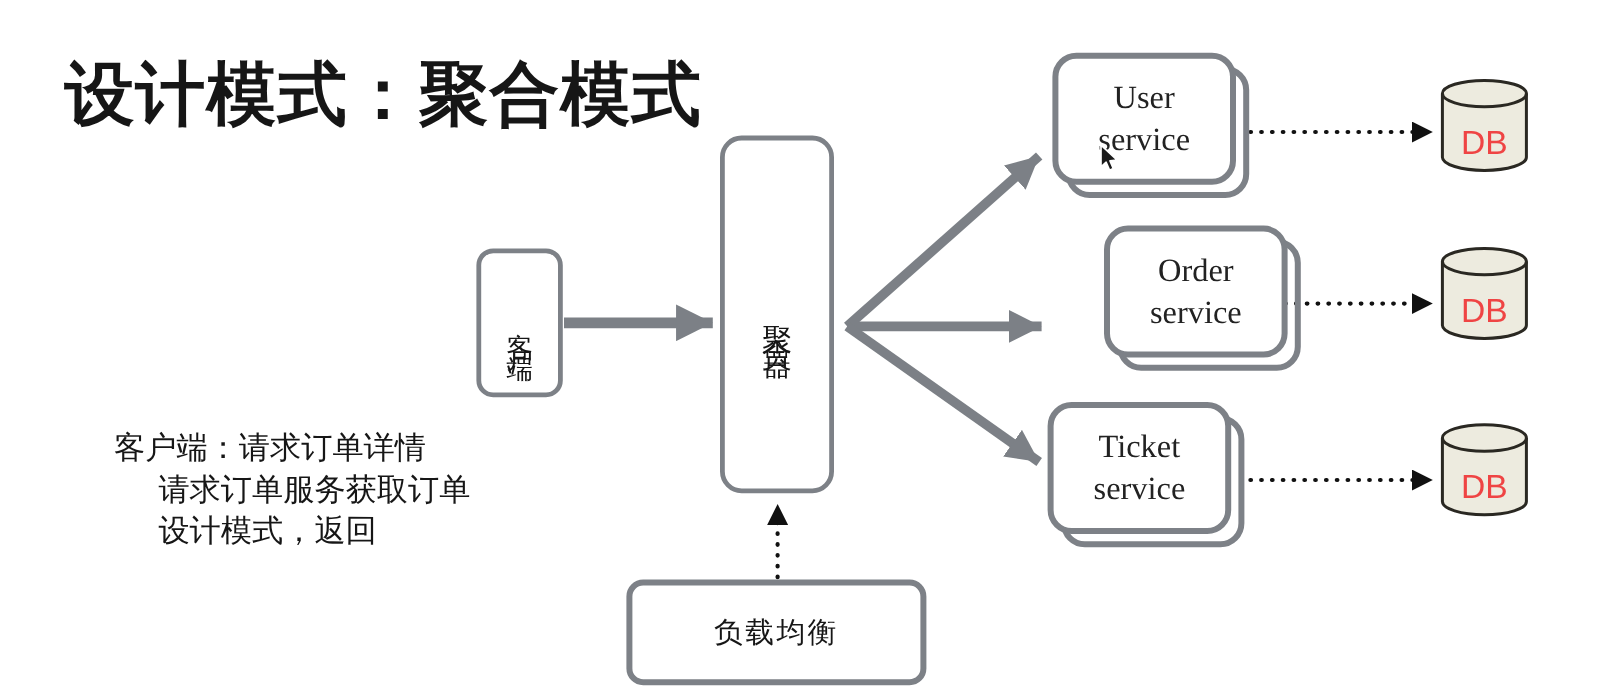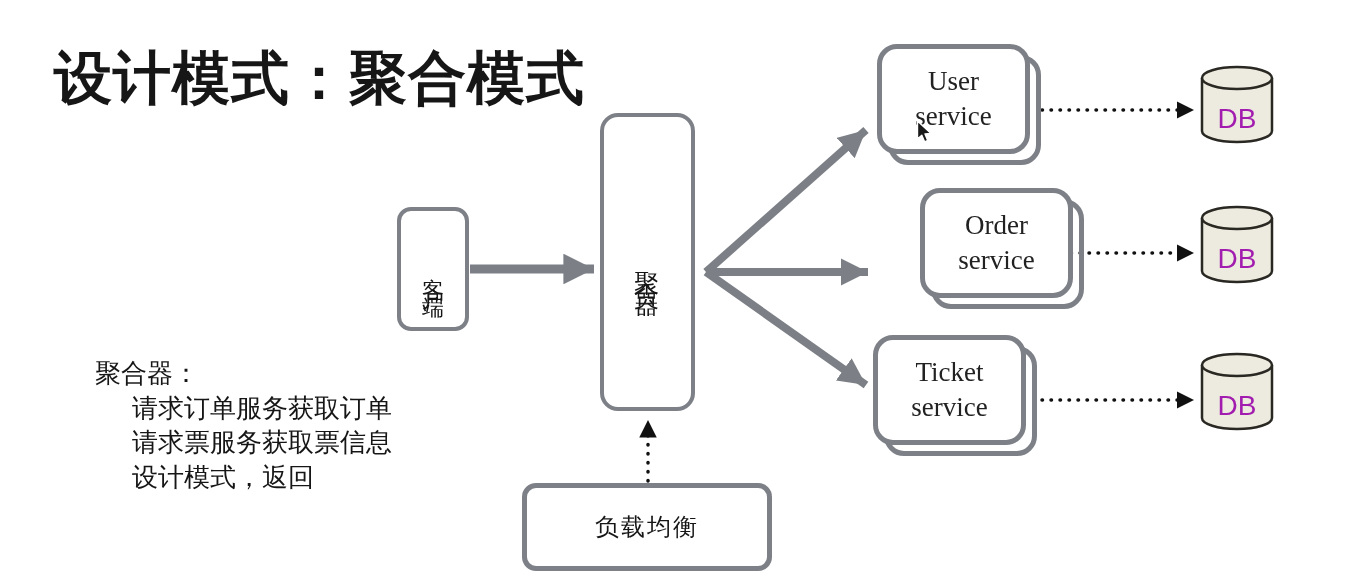--- a/index.html
+++ b/index.html
@@ -100,7 +100,7 @@
   .db .db-label {
     position: absolute; left: 0; top: 14px; width: 100%; height: 100%;
     display: flex; align-items: center; justify-content: center;
-    font-size: 28px; color: #a21caf;
+    font-size: 28px; color: #ef4444;
   }
   #db-user   { left: 1199px; top: 65px;  }
   #db-order  { left: 1199px; top: 205px; }

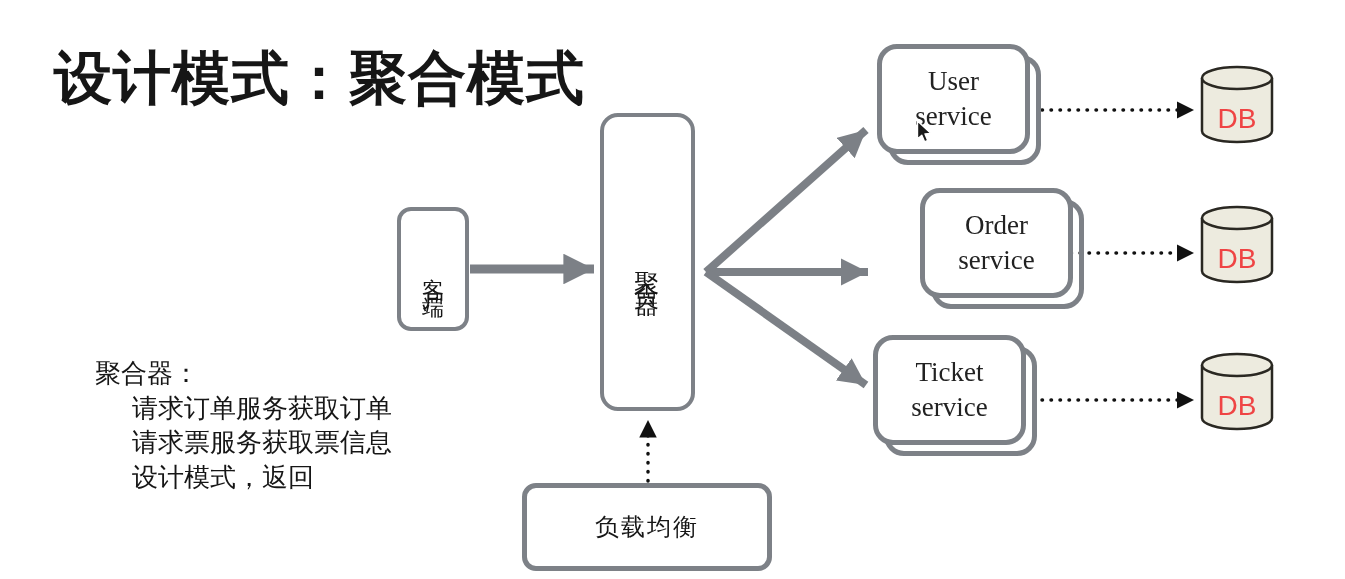--- a/index.html
+++ b/index.html
@@ -140,6 +140,7 @@
   <div class="title">设计模式：聚合模式</div>
 
   <div class="notes">
+    <span class="line">客户端：请求订单详情</span>
     <span class="line">聚合器：</span>
     <span class="line indent">请求订单服务获取订单</span>
     <span class="line indent">请求票服务获取票信息</span>

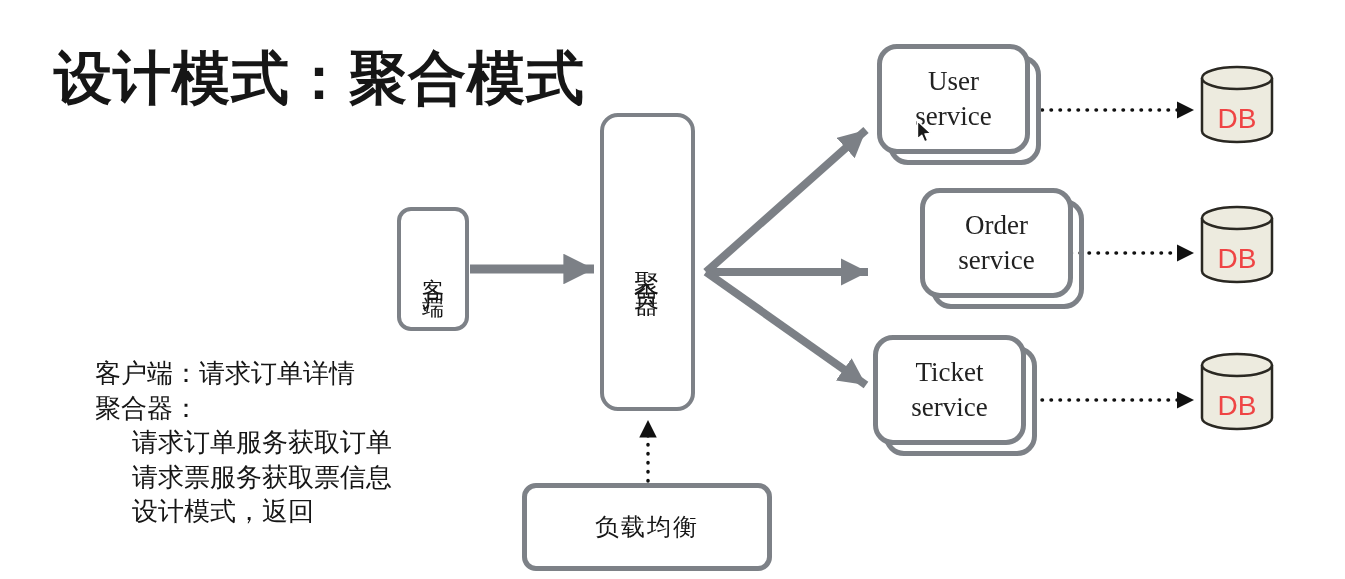--- a/index.html
+++ b/index.html
@@ -141,7 +141,6 @@
 
   <div class="notes">
     <span class="line">客户端：请求订单详情</span>
-    <span class="line">聚合器：</span>
     <span class="line indent">请求订单服务获取订单</span>
     <span class="line indent">请求票服务获取票信息</span>
     <span class="line indent">设计模式，返回</span>

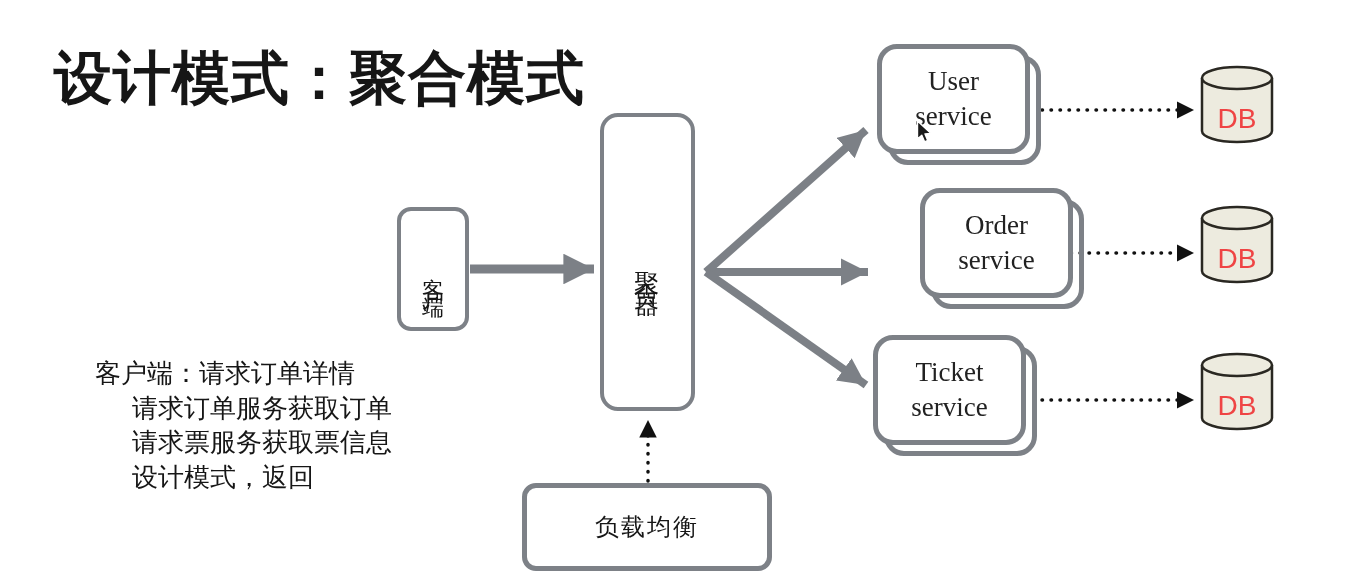--- a/index.html
+++ b/index.html
@@ -142,7 +142,6 @@
   <div class="notes">
     <span class="line">客户端：请求订单详情</span>
     <span class="line indent">请求订单服务获取订单</span>
-    <span class="line indent">请求票服务获取票信息</span>
     <span class="line indent">设计模式，返回</span>
   </div>
 

